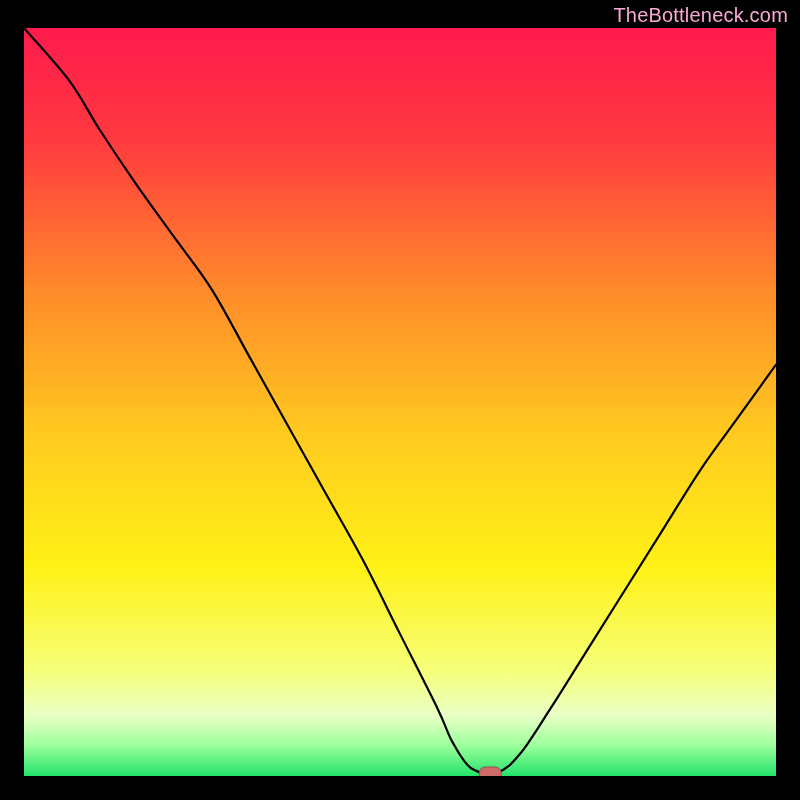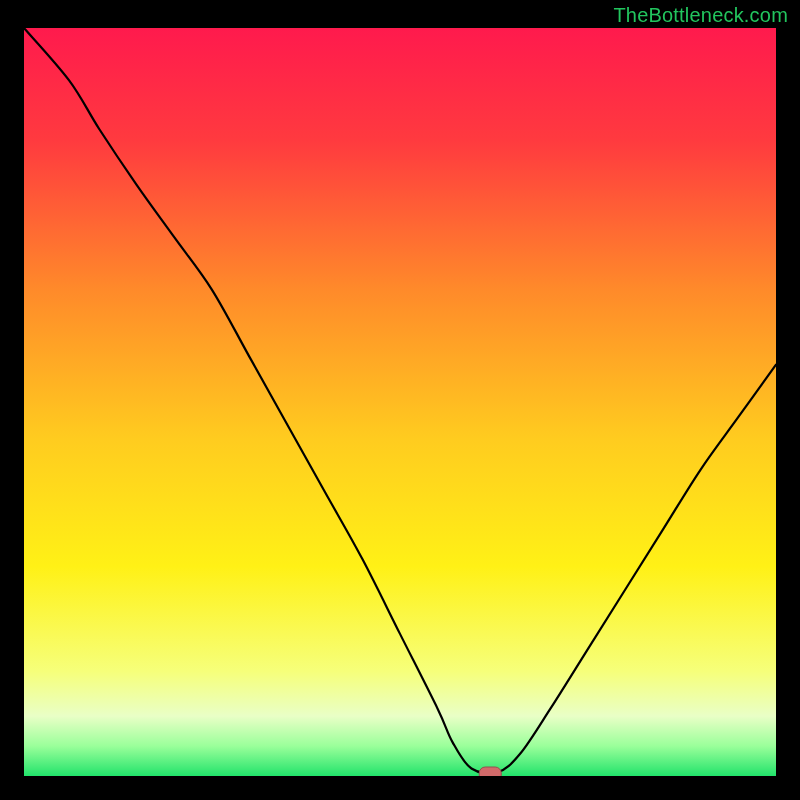--- a/index.html
+++ b/index.html
@@ -20,7 +20,7 @@
     position: absolute;
     top: 4px;
     right: 12px;
-    color: #22c55e;
+    color: #f9a8d4;
     font-size: 20px;
     font-weight: 500;
     letter-spacing: 0.2px;

